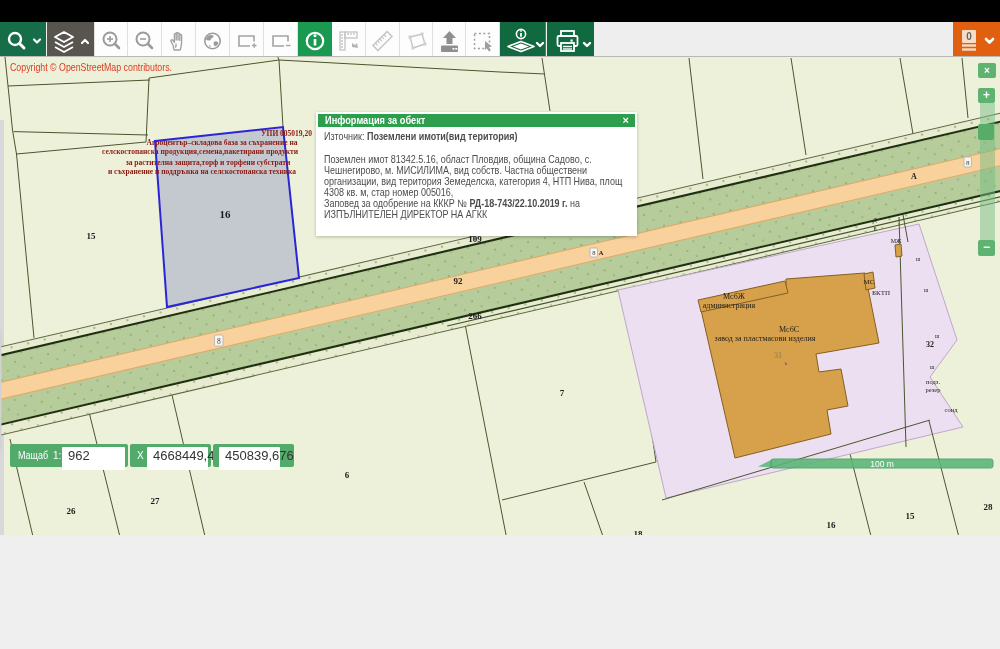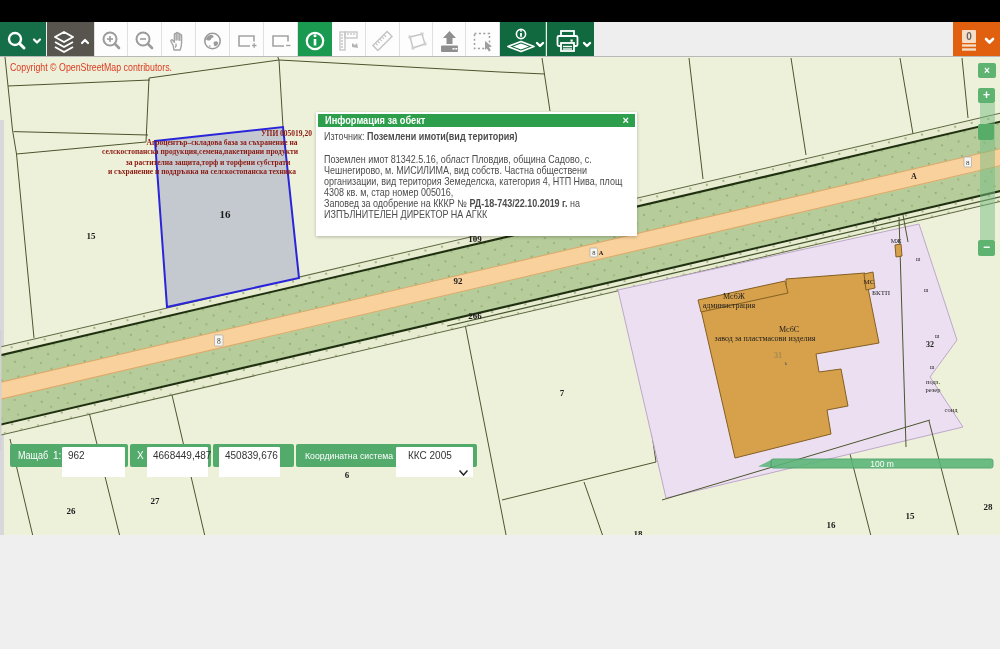--- a/index.html
+++ b/index.html
@@ -28,8 +28,8 @@
   .sb{position:absolute;top:387px;height:23px;background:#52aa6b;border-radius:2px;
     color:#fff;font-size:10px;}
   .sb .lb{position:absolute;top:6px;white-space:nowrap;}
-  .inbox{position:absolute;top:3px;height:30px;background:#fff;border:0;border-radius:1px;
-    font-family:"Liberation Sans",sans-serif;font-size:10px;color:#333;padding:0 0 14px 6px;line-height:17px;white-space:nowrap;}
+  .inbox{position:absolute;top:3px;height:23px;background:#fff;border:0;border-radius:1px;
+    font-family:"Liberation Sans",sans-serif;font-size:13px;color:#333;padding:0 0 14px 6px;line-height:17px;white-space:nowrap;}
   
   .zc{position:absolute;left:978px;background:#5fb371;border-radius:2px;color:#fff;
     text-align:center;font-weight:bold;}

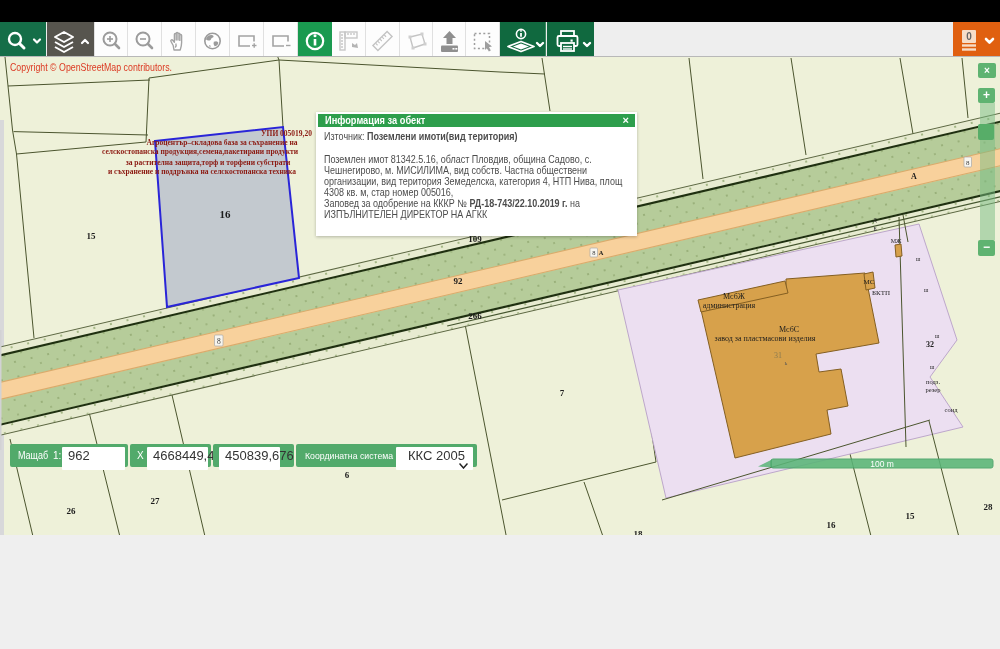--- a/index.html
+++ b/index.html
@@ -358,14 +358,6 @@
   <span class="lb" style="left:7px;">Y</span>
   <div class="inbox" style="left:6px;width:61px;">450839,676</div>
 </div>
-<div class="sb" style="left:296px;width:181px;">
-  <span class="lb" style="left:9px;font-size:9.8px;transform:scaleX(.89);transform-origin:0 0;">Координатна система</span>
-  <div class="inbox" style="left:100px;width:77px;padding-left:12px;">ККС 2005
-    <svg width="9" height="6" style="position:absolute;right:5px;bottom:1px;" viewBox="0 0 9 6">
-      <polyline points="0.5,0.5 4.5,5 8.5,0.5" fill="none" stroke="#222" stroke-width="1.5"></polyline>
-    </svg>
-  </div>
-</div>
 
 <div class="zc" style="top:6px;width:18px;height:15px;font-size:10px;line-height:15px;">×</div>
 <div class="zc" style="top:31px;width:17px;height:15px;font-size:12px;line-height:14px;">+</div>

